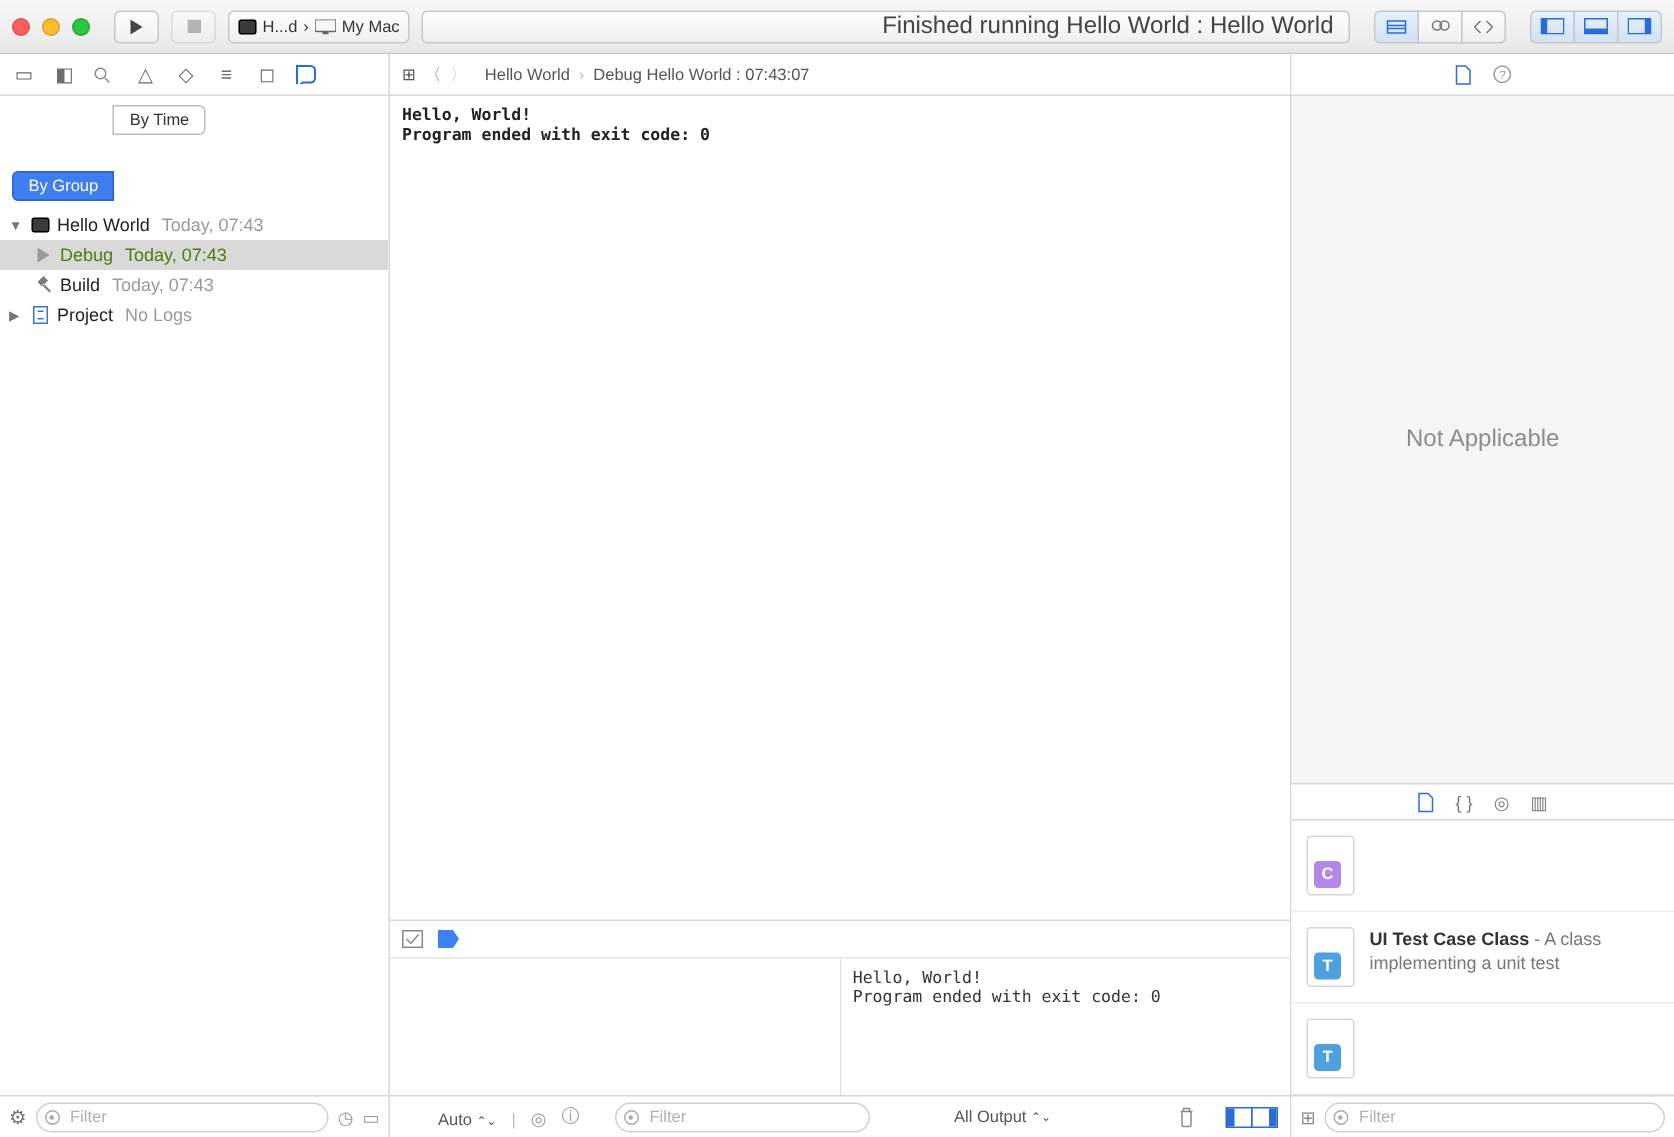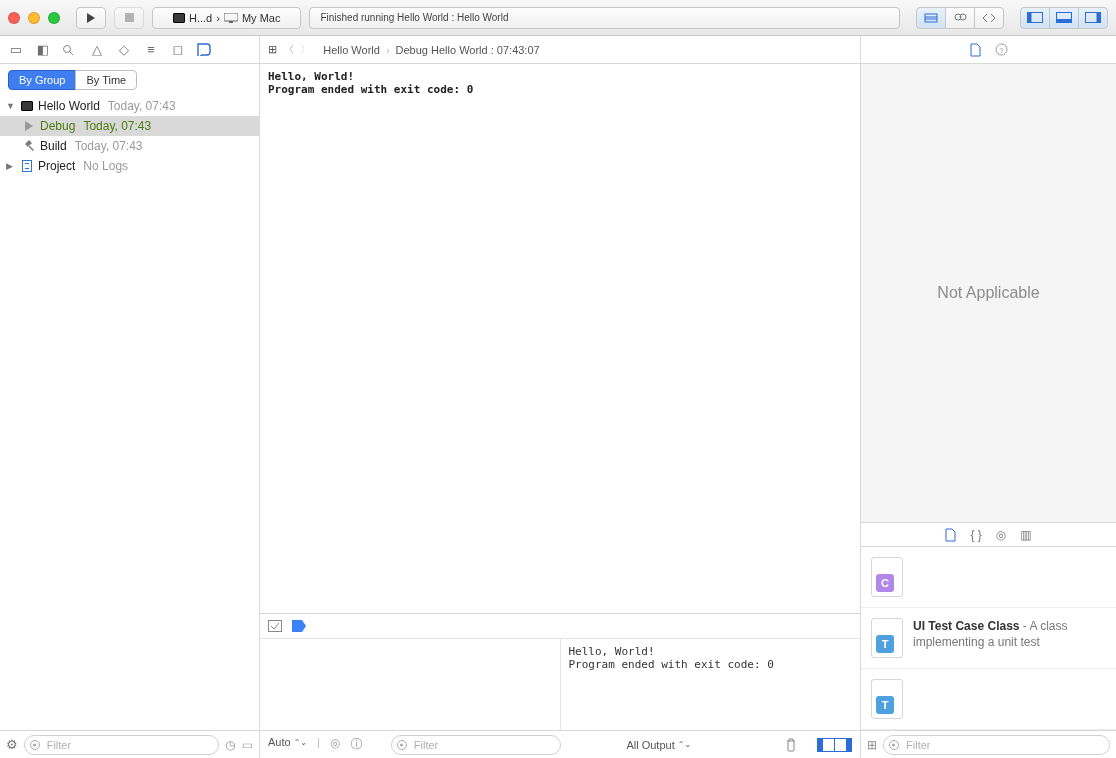--- a/index.html
+++ b/index.html
@@ -36,7 +36,7 @@
 .scheme-box {
   height:22px; border:1px solid #c7c7c7; border-radius:4px;
   background:linear-gradient(#fdfdfd,#f0f0f0);
-  display:flex; align-items:center; padding:0 20px; gap:4px;
+  display:flex; align-items:center; padding:0 6px; gap:4px;
   font-size:11px; color:#333;
 }
 .status-bar {

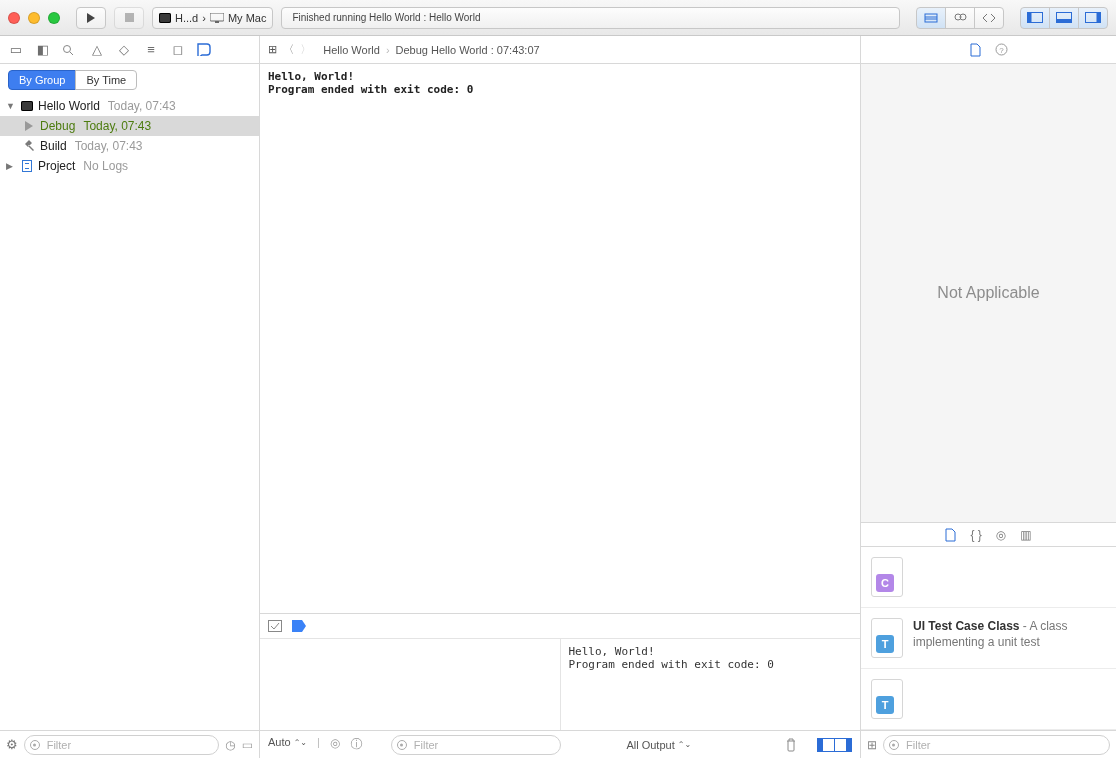--- a/index.html
+++ b/index.html
@@ -43,7 +43,7 @@
   flex:1; height:22px; border:1px solid #c7c7c7; border-radius:4px;
   background:linear-gradient(#fdfdfd,#f0f0f0);
   display:flex; align-items:center; padding:0 10px;
-  font-size:10px; color:#444;
+  font-size:16px; color:#444;justify-content:flex-end;
 }
 .tb-group { display:flex; }
 .tb-group .tbtn { border-radius:0; margin-left:-1px; }

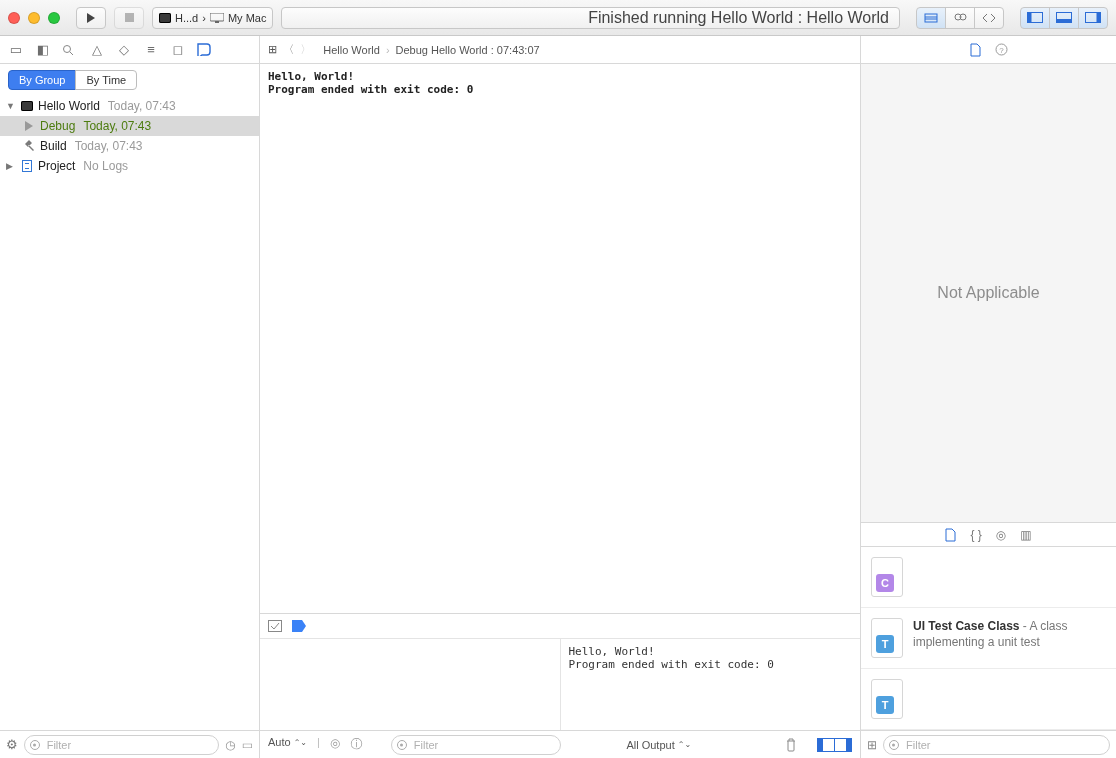--- a/index.html
+++ b/index.html
@@ -66,7 +66,7 @@
   display:flex; align-items:center; font-size:11px;
   background:#fff;
 }
-.seg:first-child { border-top-left-radius:4px; border-bottom-left-radius:4px; }
+.seg:first-child { border-top-left-radius:4px; border-bottom-left-radius:4px;margin-top:44px; }
 .seg:last-child { border-top-right-radius:4px; border-bottom-right-radius:4px; margin-left:-1px; }
 .seg.active { background:#3e7ef0; color:#fff; border-color:#2a63c9; }
 .tree { flex:1; overflow:auto; font-size:12px; }

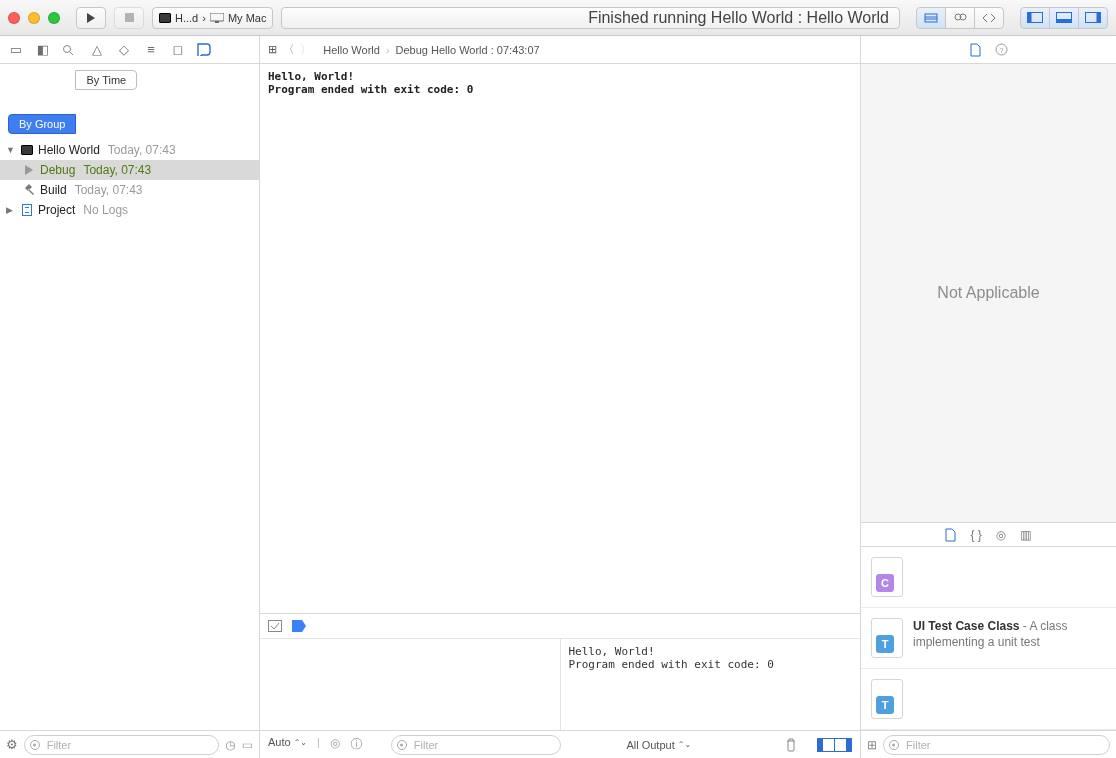--- a/index.html
+++ b/index.html
@@ -129,7 +129,7 @@
 }
 .debug-footer .spacer { flex:1; }
 .debug-footer .dropdown { display:flex; align-items:center; gap:3px; cursor:default; }
-.dbf-left { flex:0.5; display:flex; align-items:flex-start; gap:10px;}
+.dbf-left { flex:0.5; display:flex; align-items:flex-end; gap:10px;margin-left:24px;}
 .dbf-mid { flex:1; display:flex; align-items:center; gap:8px;}
 .dbf-right { flex:1; display:flex; gap:20px; }
 .trash { color:#8a8a8a; }

